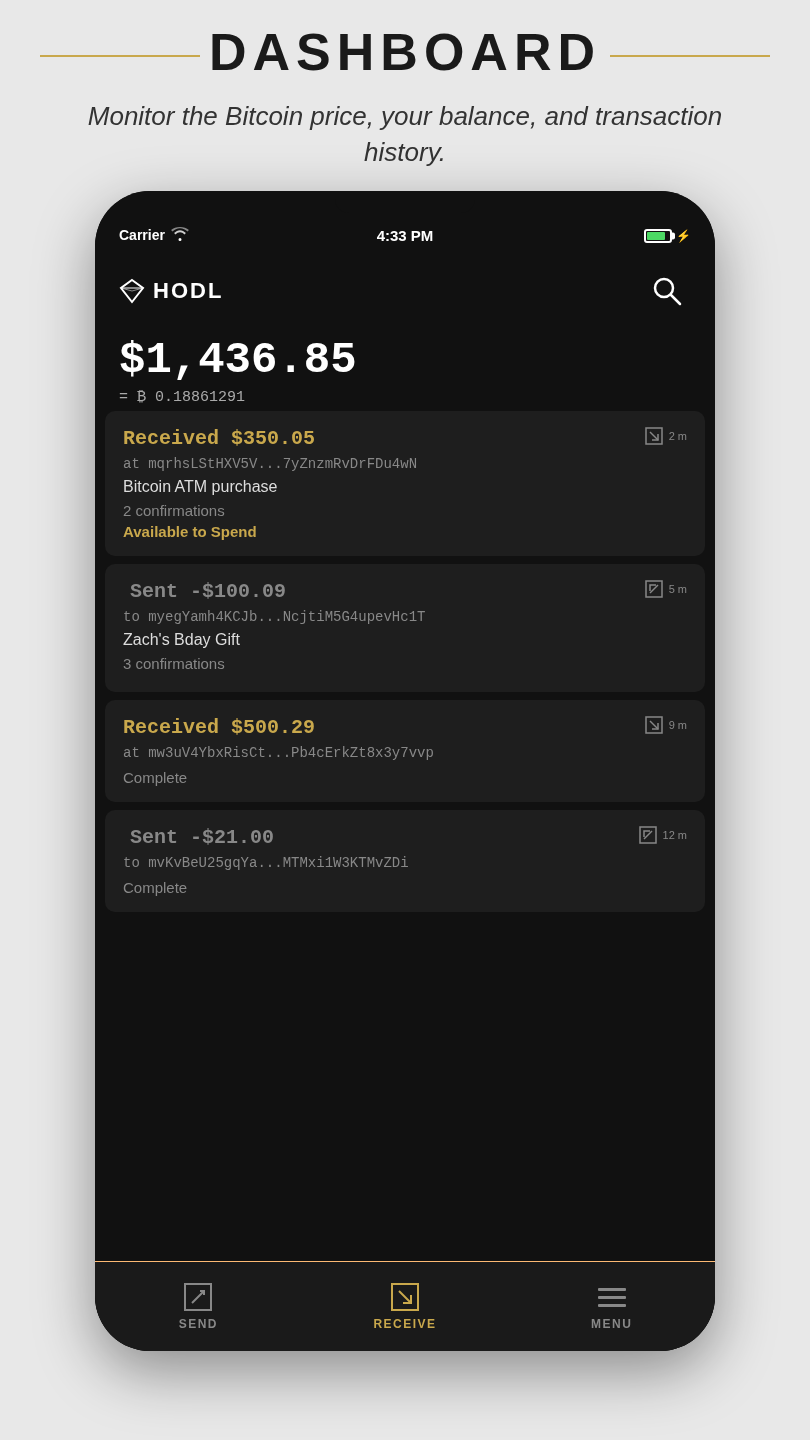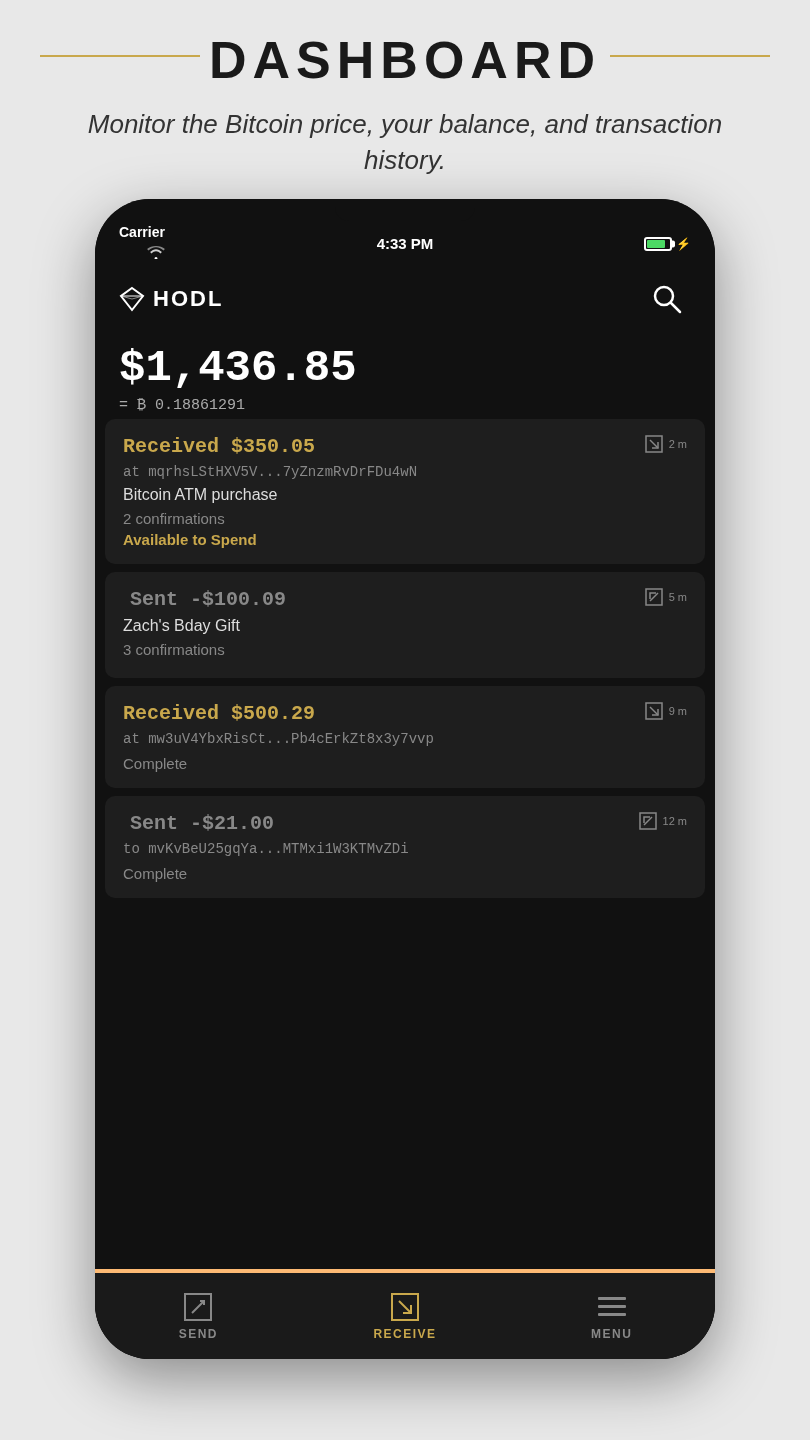--- a/index.html
+++ b/index.html
@@ -19,7 +19,7 @@
     .page-header {
       width: 100%;
       text-align: center;
-      padding: 30px 60px 20px;
+      padding: 22px 60px 20px;
       position: relative;
     }
 

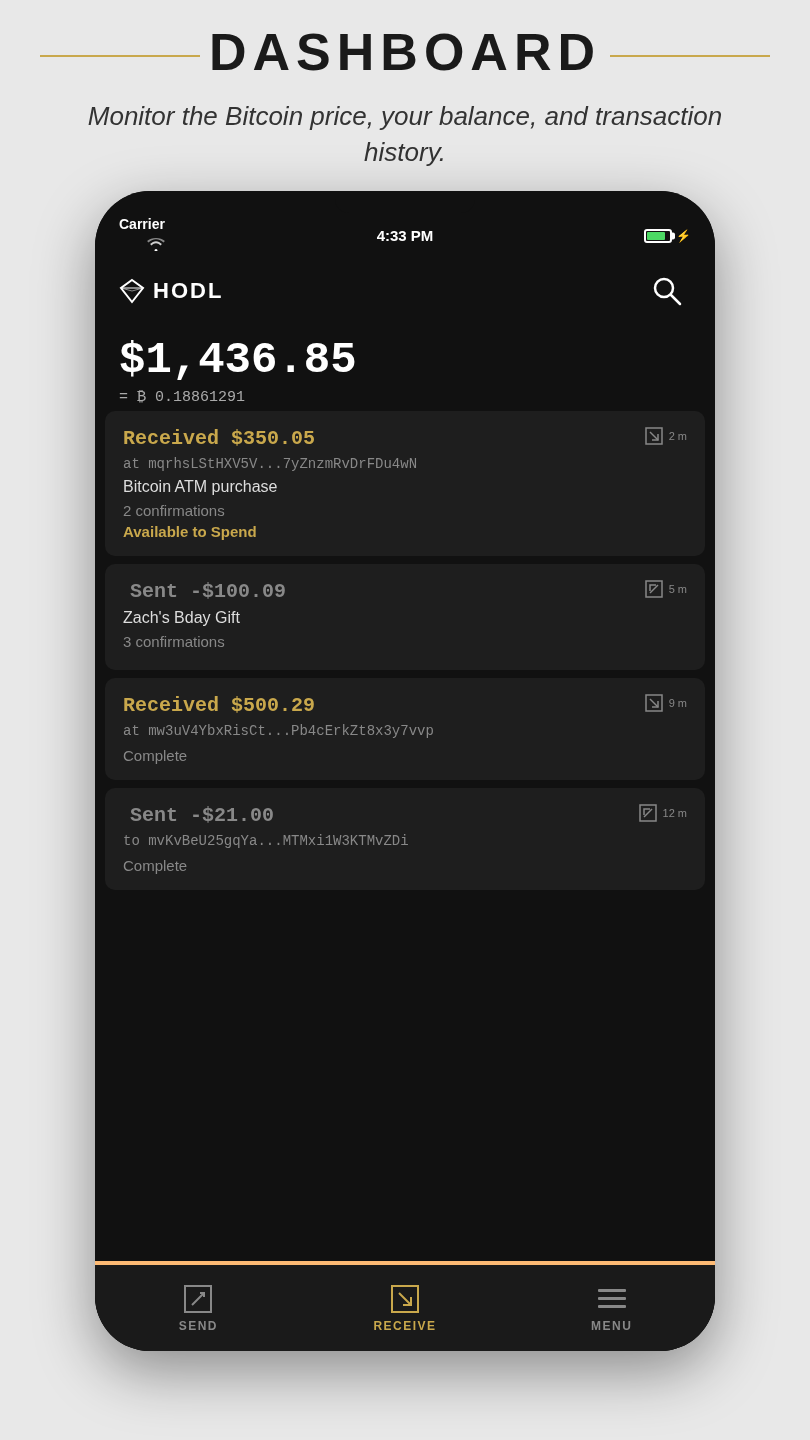--- a/index.html
+++ b/index.html
@@ -101,12 +101,11 @@
 
     .status-left {
       display: flex;
-      align-items: flex-end;
+      align-items: flex-start;
       gap: 6px;
       color: #fff;
       font-size: 14px;
       font-weight: 600;
-      flex-direction: column;
     }
 
     .wifi-icon {

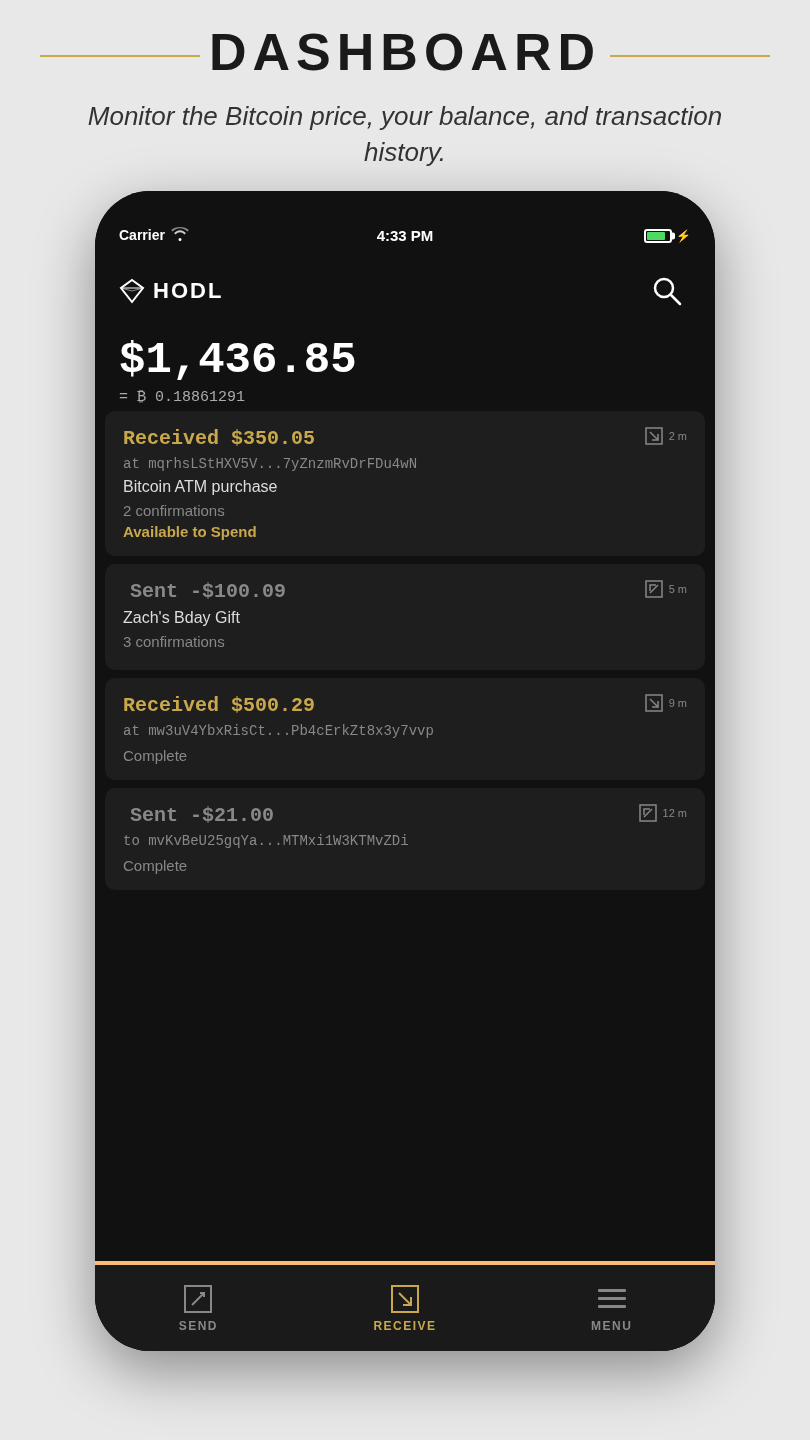--- a/index.html
+++ b/index.html
@@ -449,6 +449,7 @@
             <span>5 m</span>
           </div>
         </div>
+        <div class="tx-address">to myegYamh4KCJb...NcjtiM5G4upevHc1T</div>
         <div class="tx-label">Zach's Bday Gift</div>
         <div class="tx-confirmations">3 confirmations</div>
       </div>

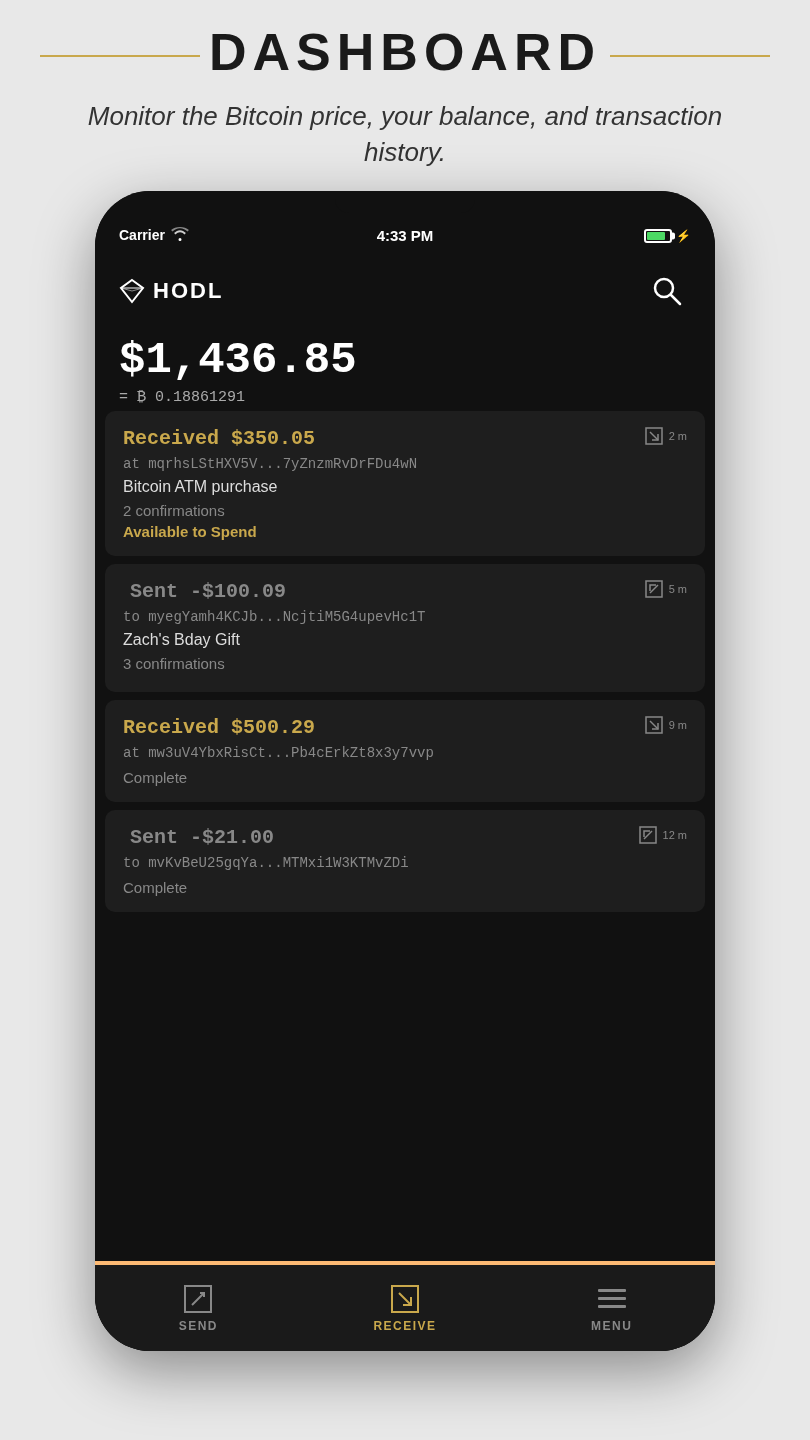--- a/index.html
+++ b/index.html
@@ -303,7 +303,7 @@
       display: flex;
       align-items: center;
       justify-content: space-around;
-      border-top: 4px solid #fdba74;
+      border-top: 1px solid #fdba74;
     }
 
     .nav-item {

